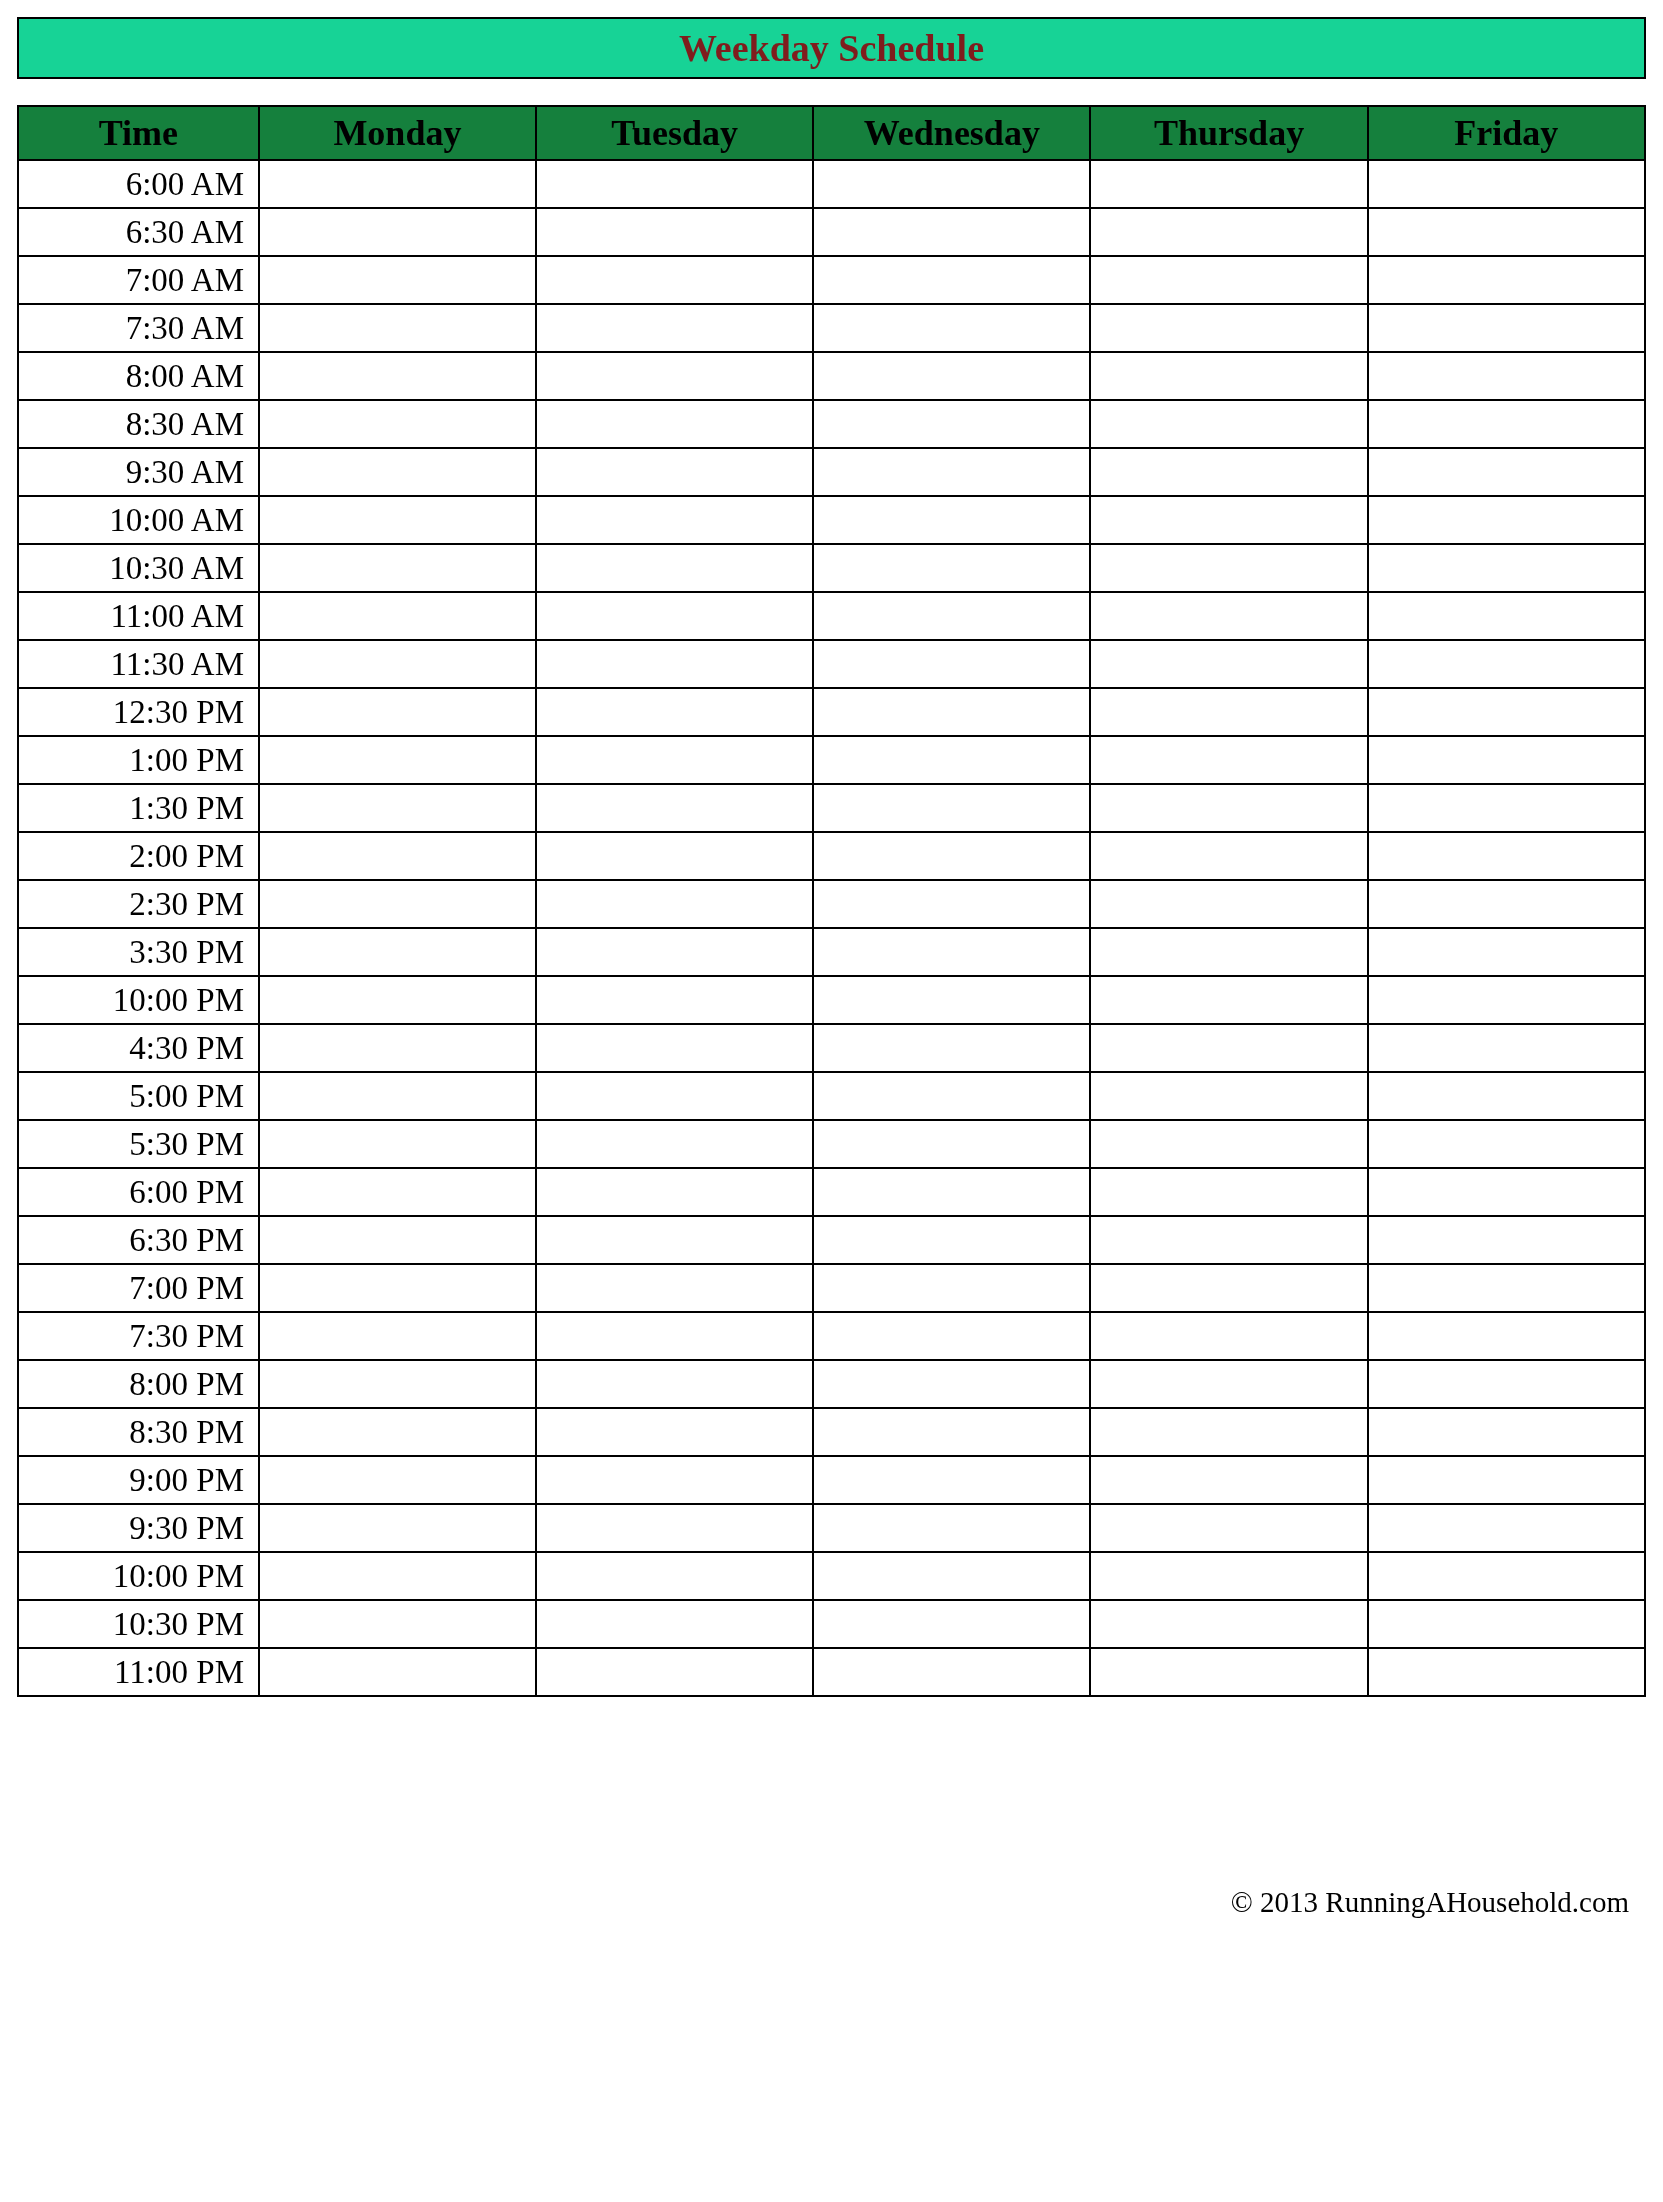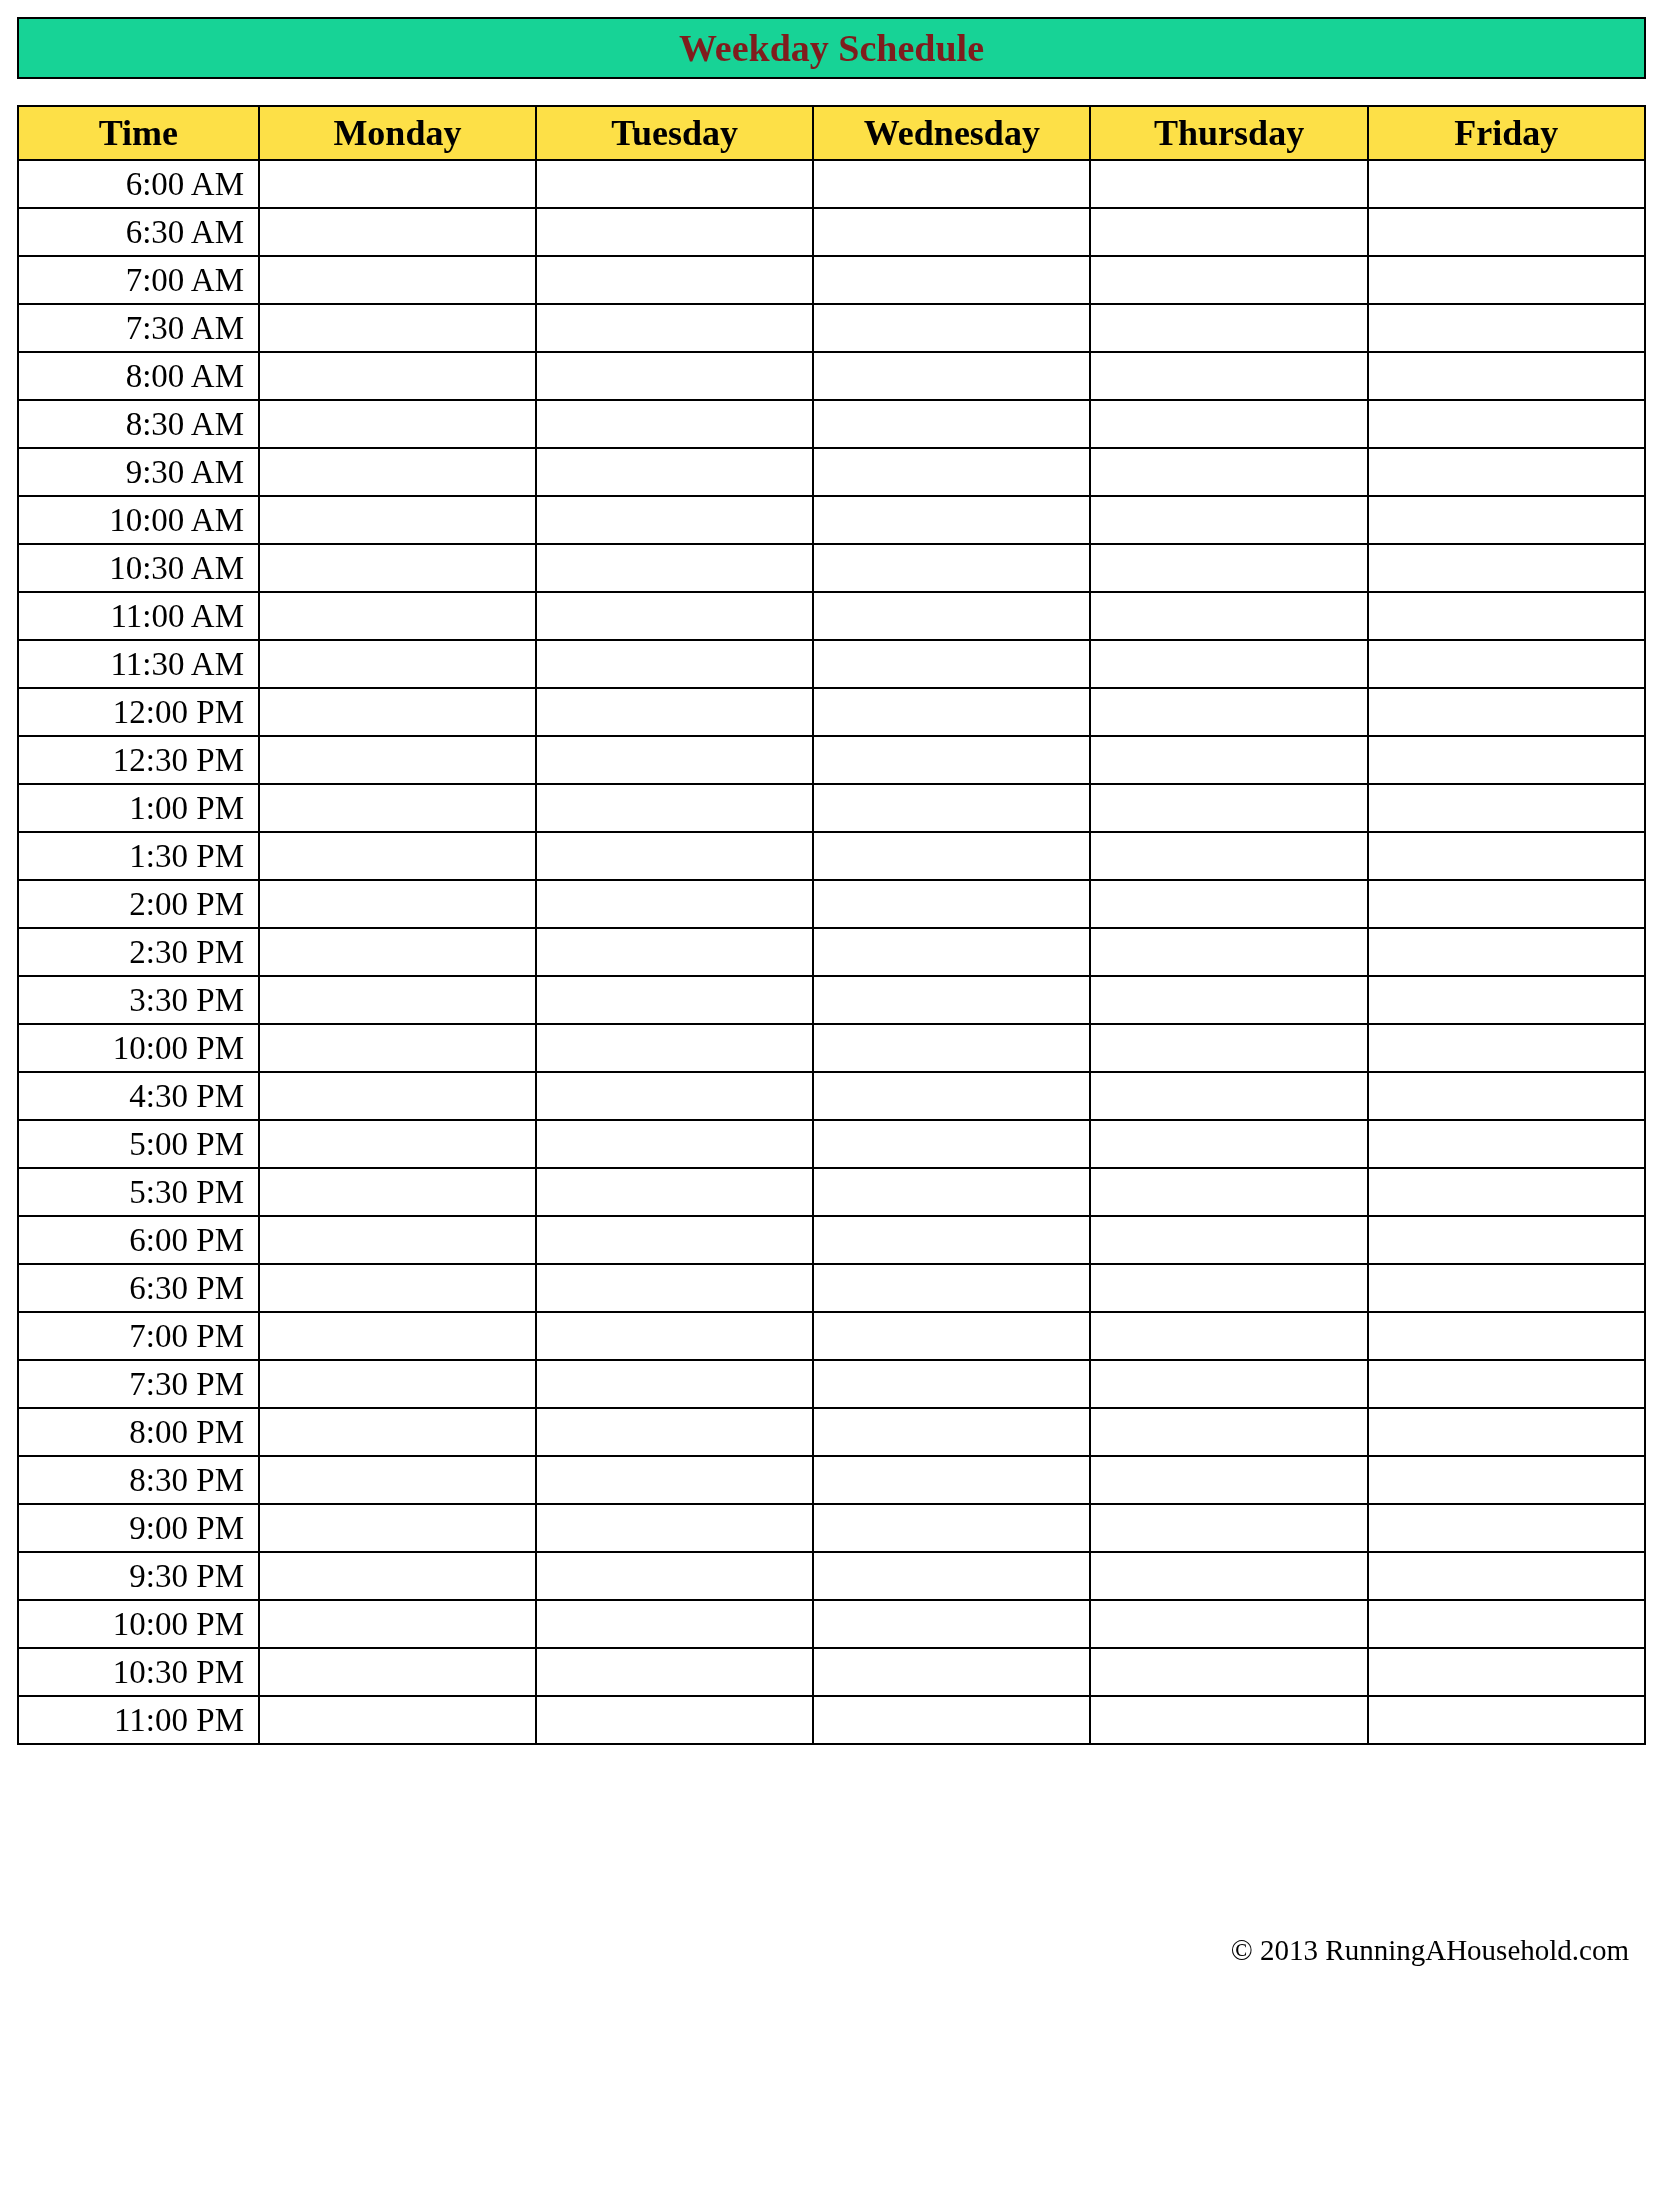--- a/index.html
+++ b/index.html
@@ -32,7 +32,7 @@
       table-layout: fixed;
     }
     table.schedule th {
-      background: #fde047;
+      background: #15803d;
       border: 2.6px solid #000;
       padding: 5.2px 6.9px;
       font-size: 36px;

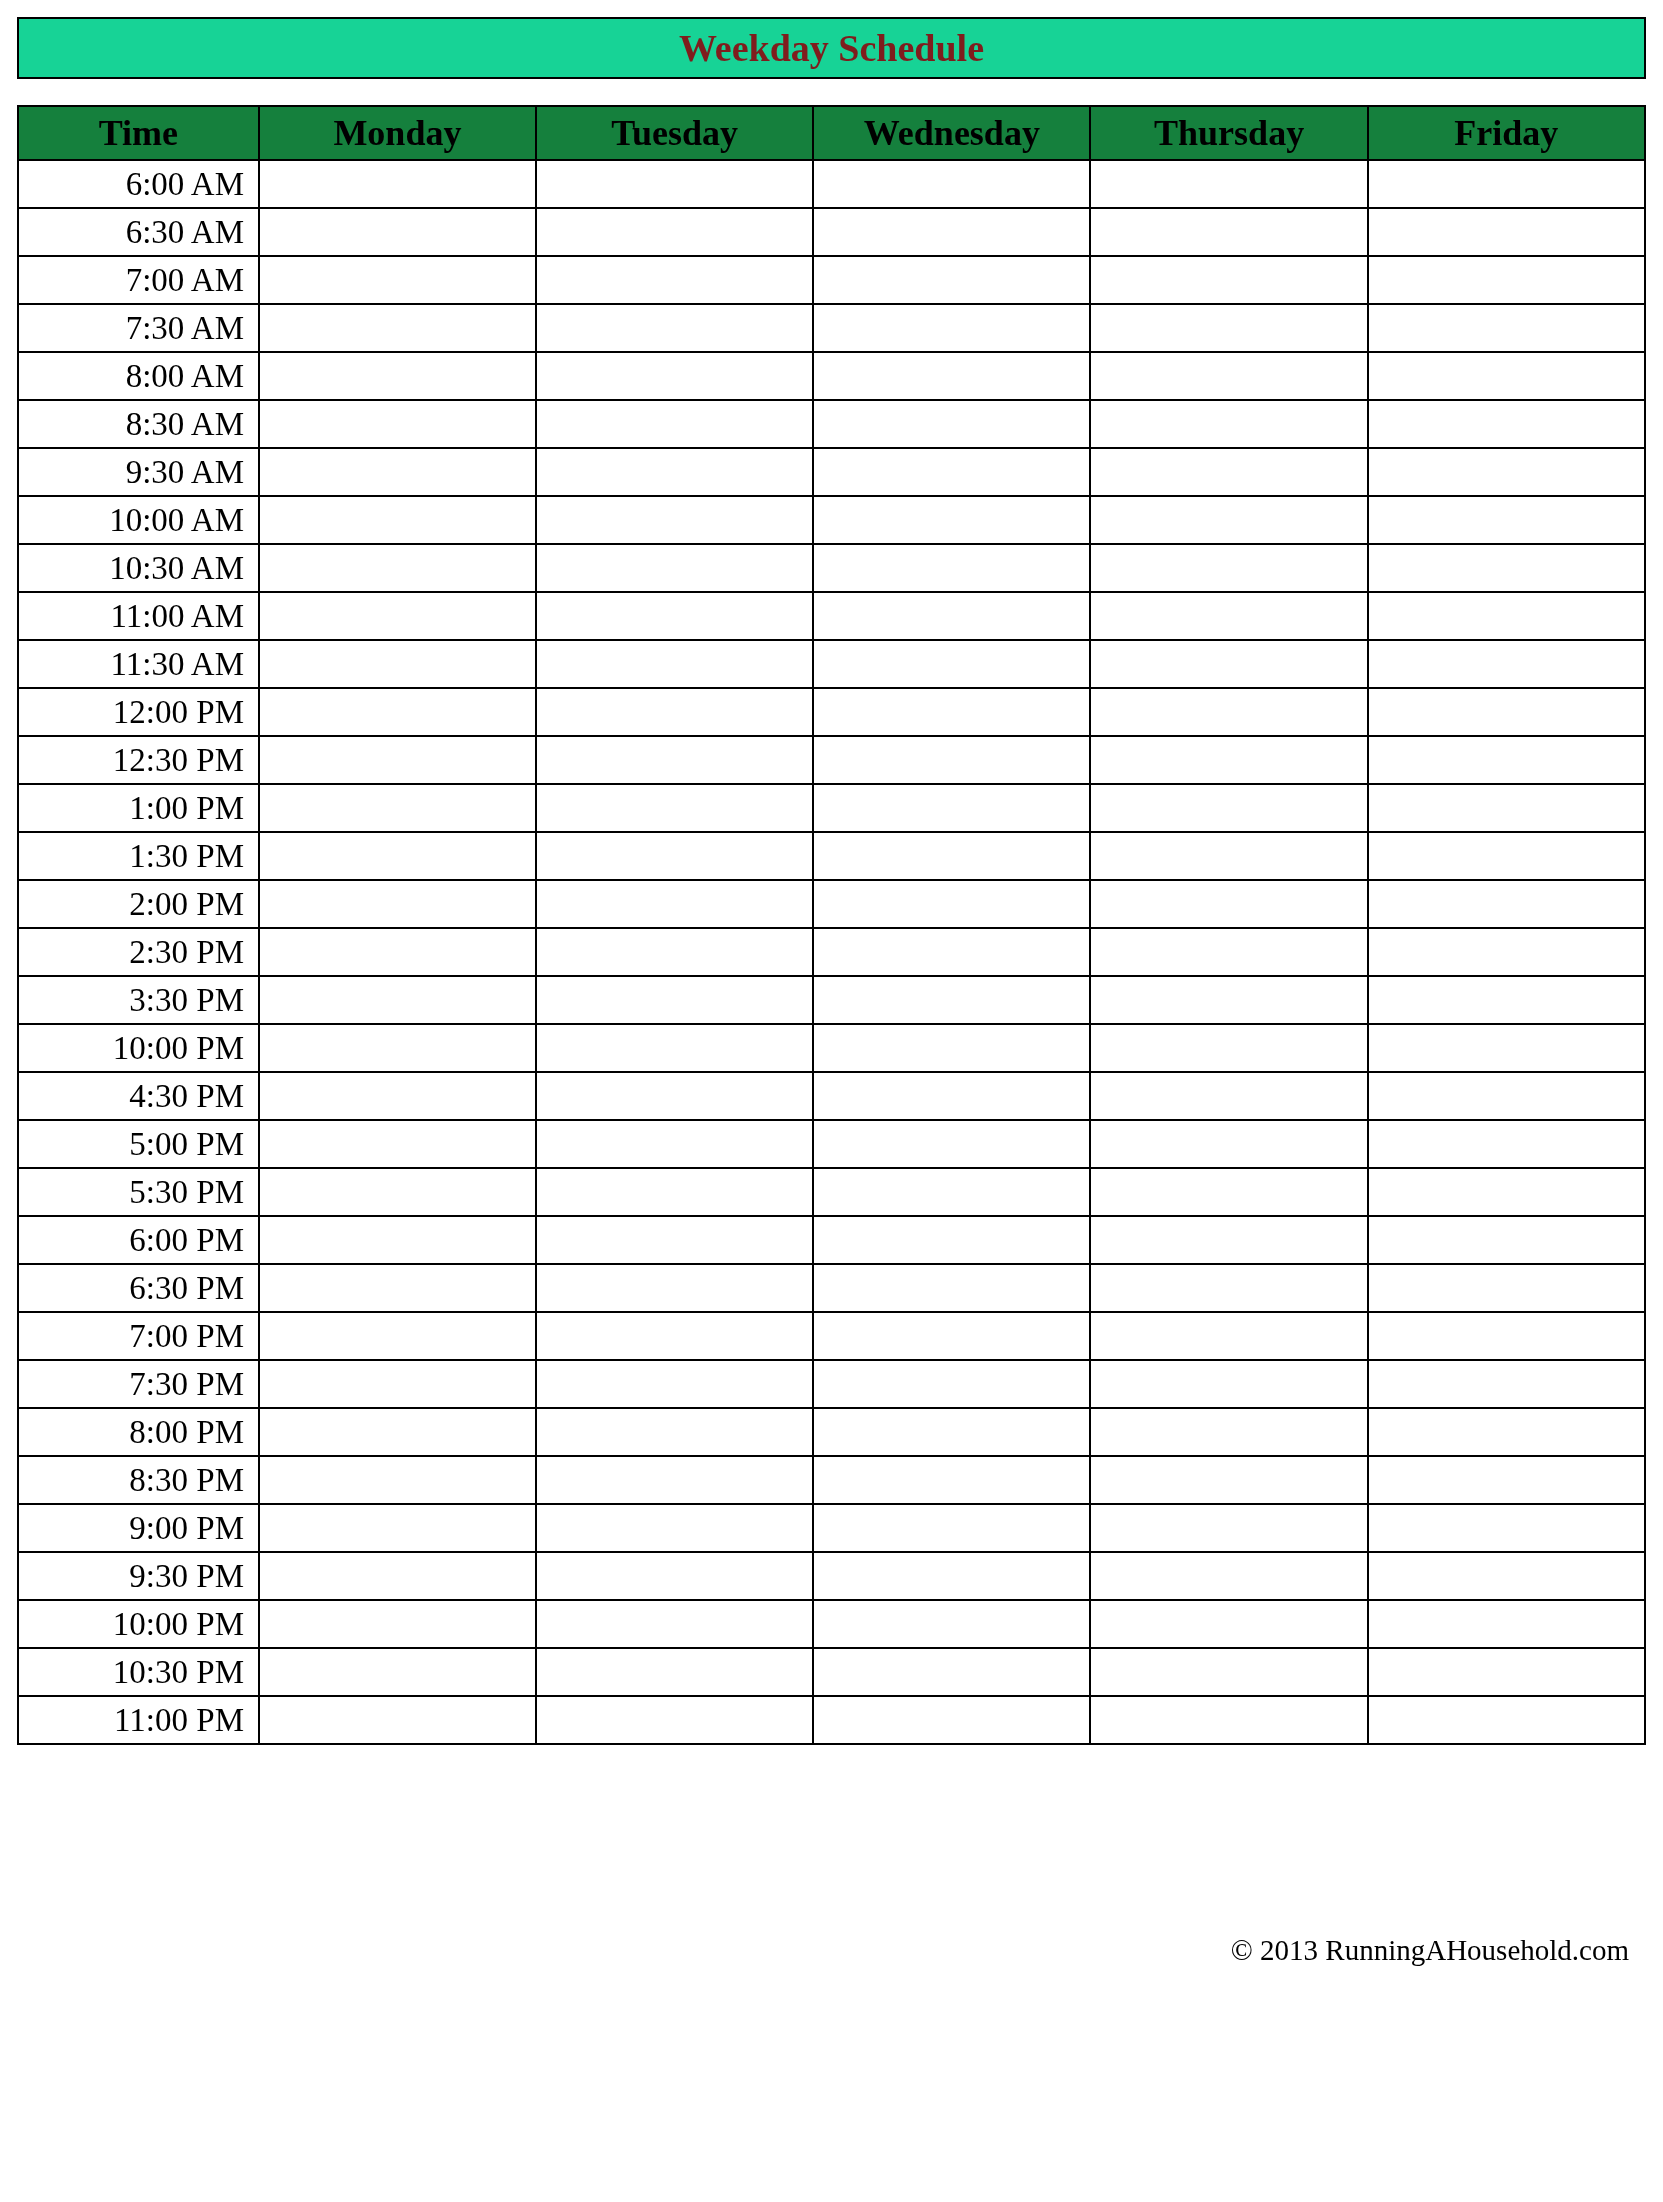--- a/index.html
+++ b/index.html
@@ -180,14 +180,6 @@
           <td class="slot-cell"></td>
         </tr>
         <tr>
-          <td class="time-cell">12:00 PM</td>
-          <td class="slot-cell"></td>
-          <td class="slot-cell"></td>
-          <td class="slot-cell"></td>
-          <td class="slot-cell"></td>
-          <td class="slot-cell"></td>
-        </tr>
-        <tr>
           <td class="time-cell">12:30 PM</td>
           <td class="slot-cell"></td>
           <td class="slot-cell"></td>

